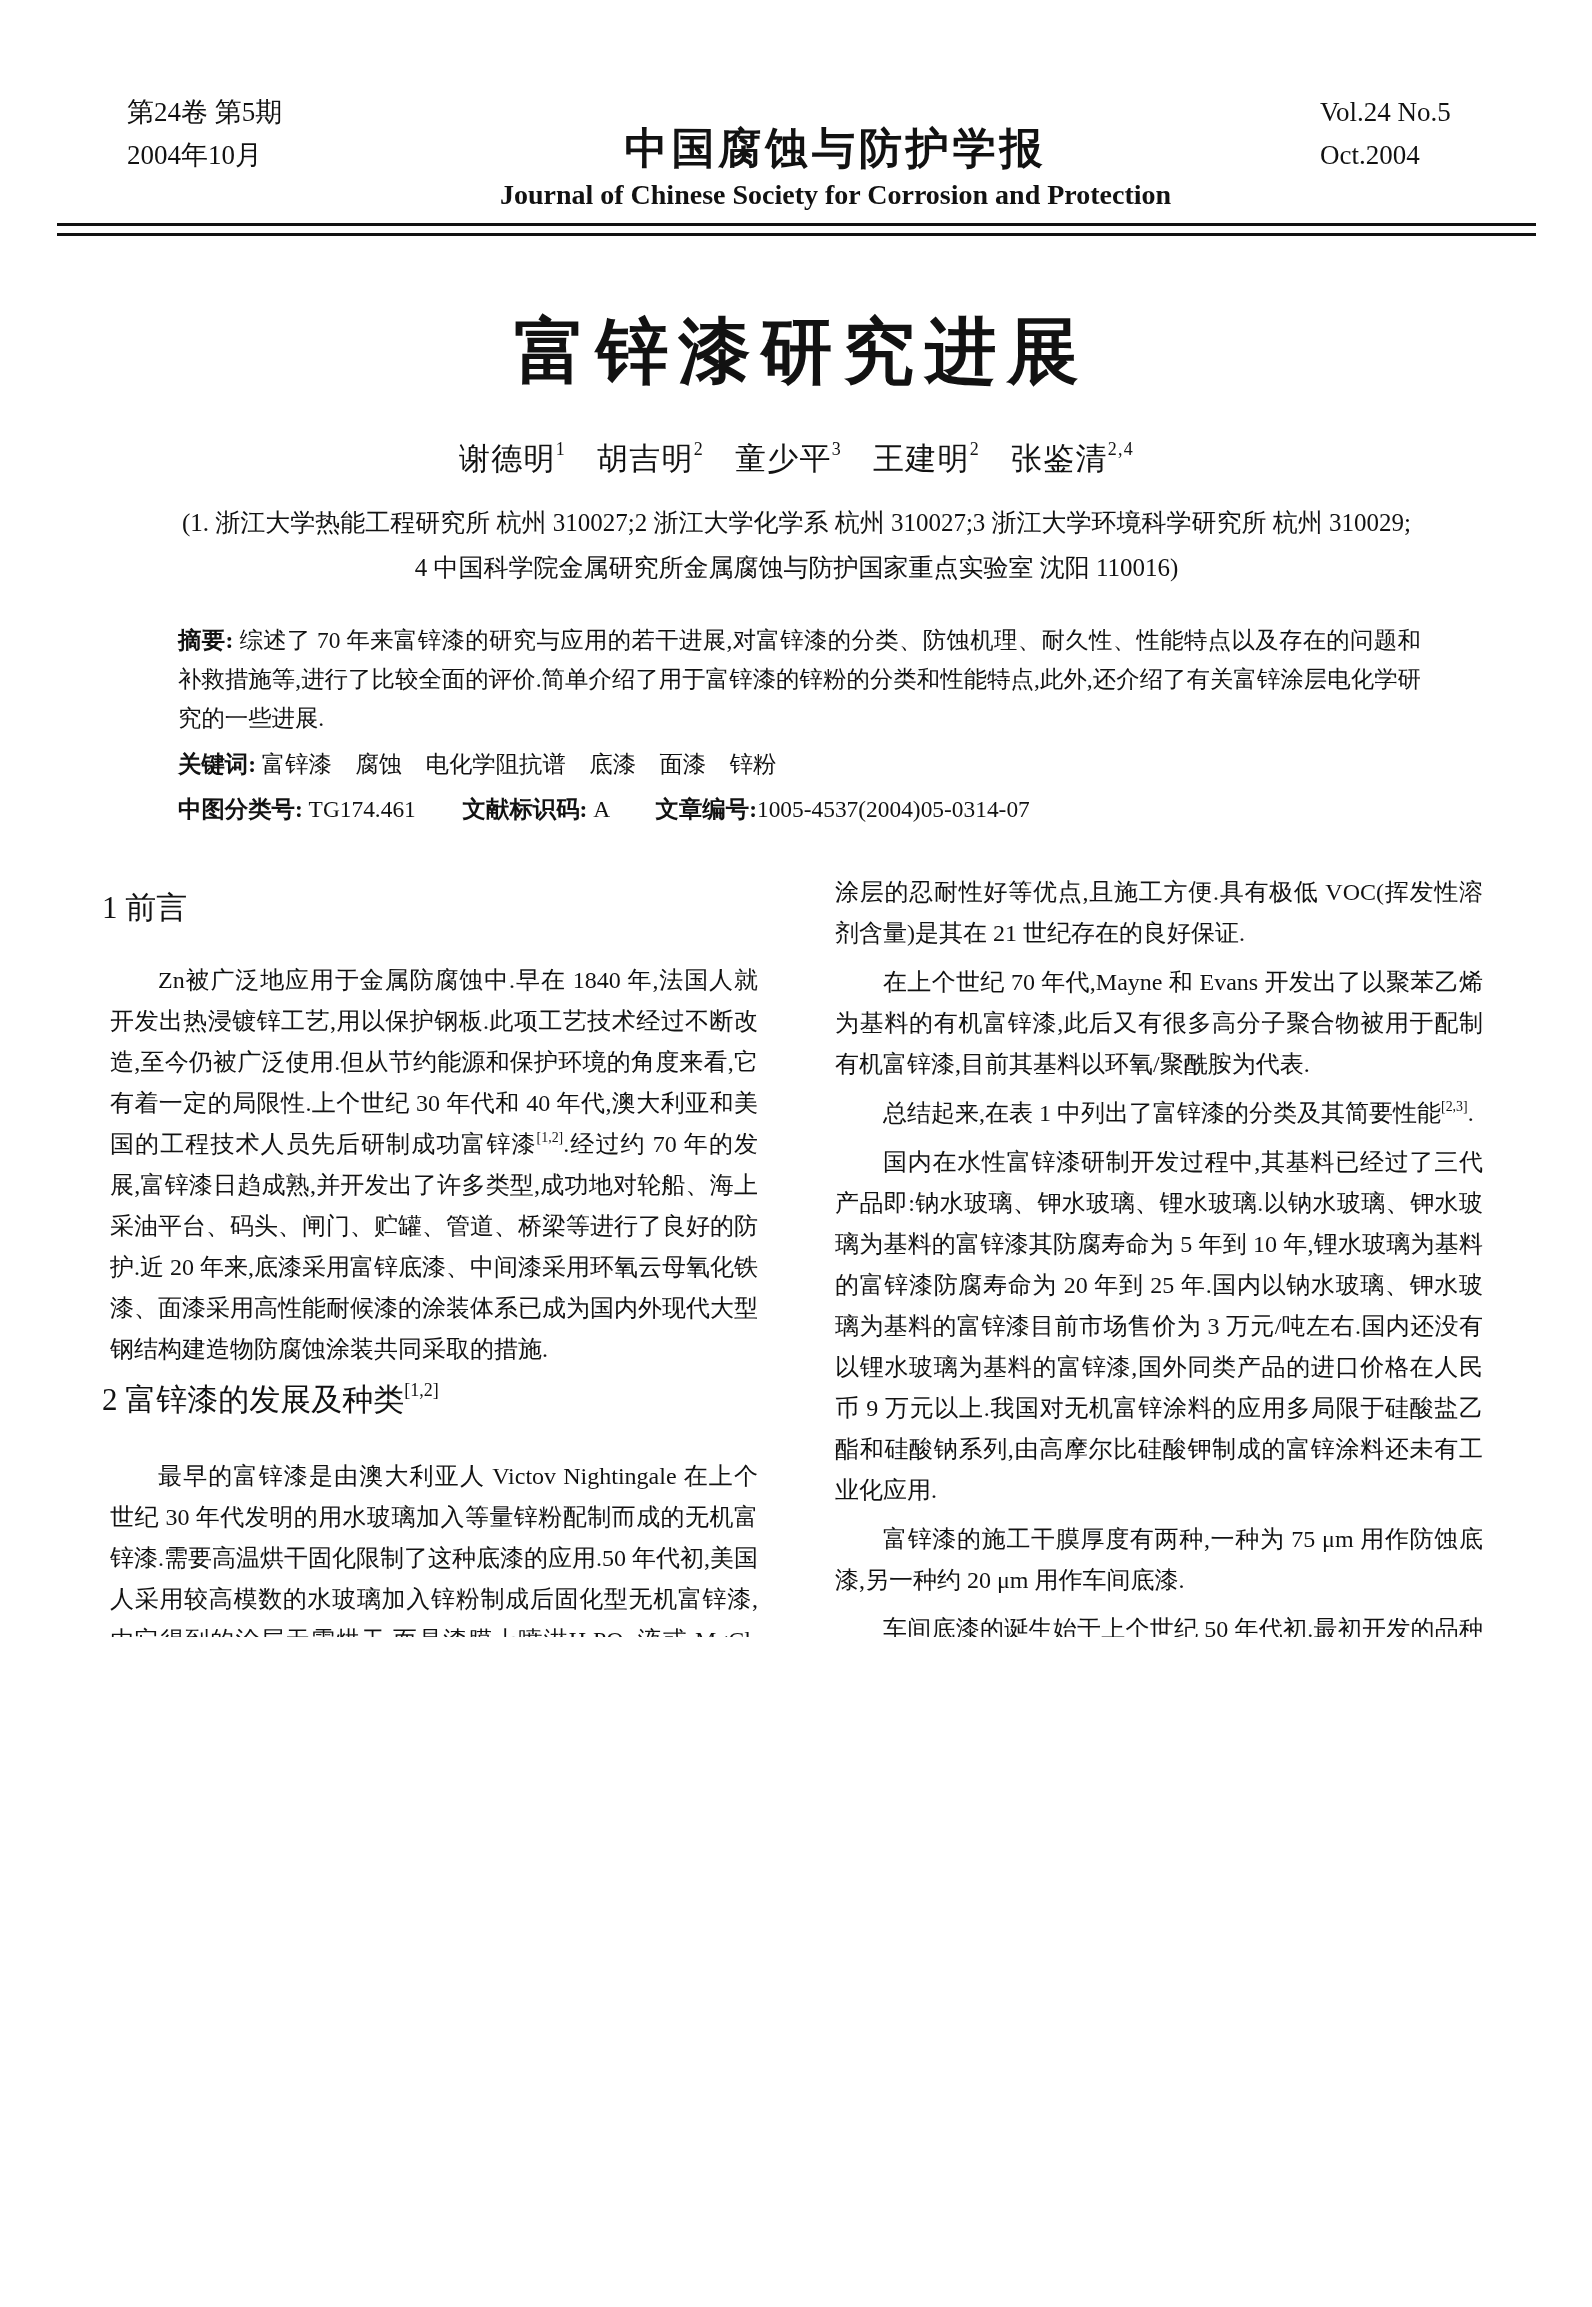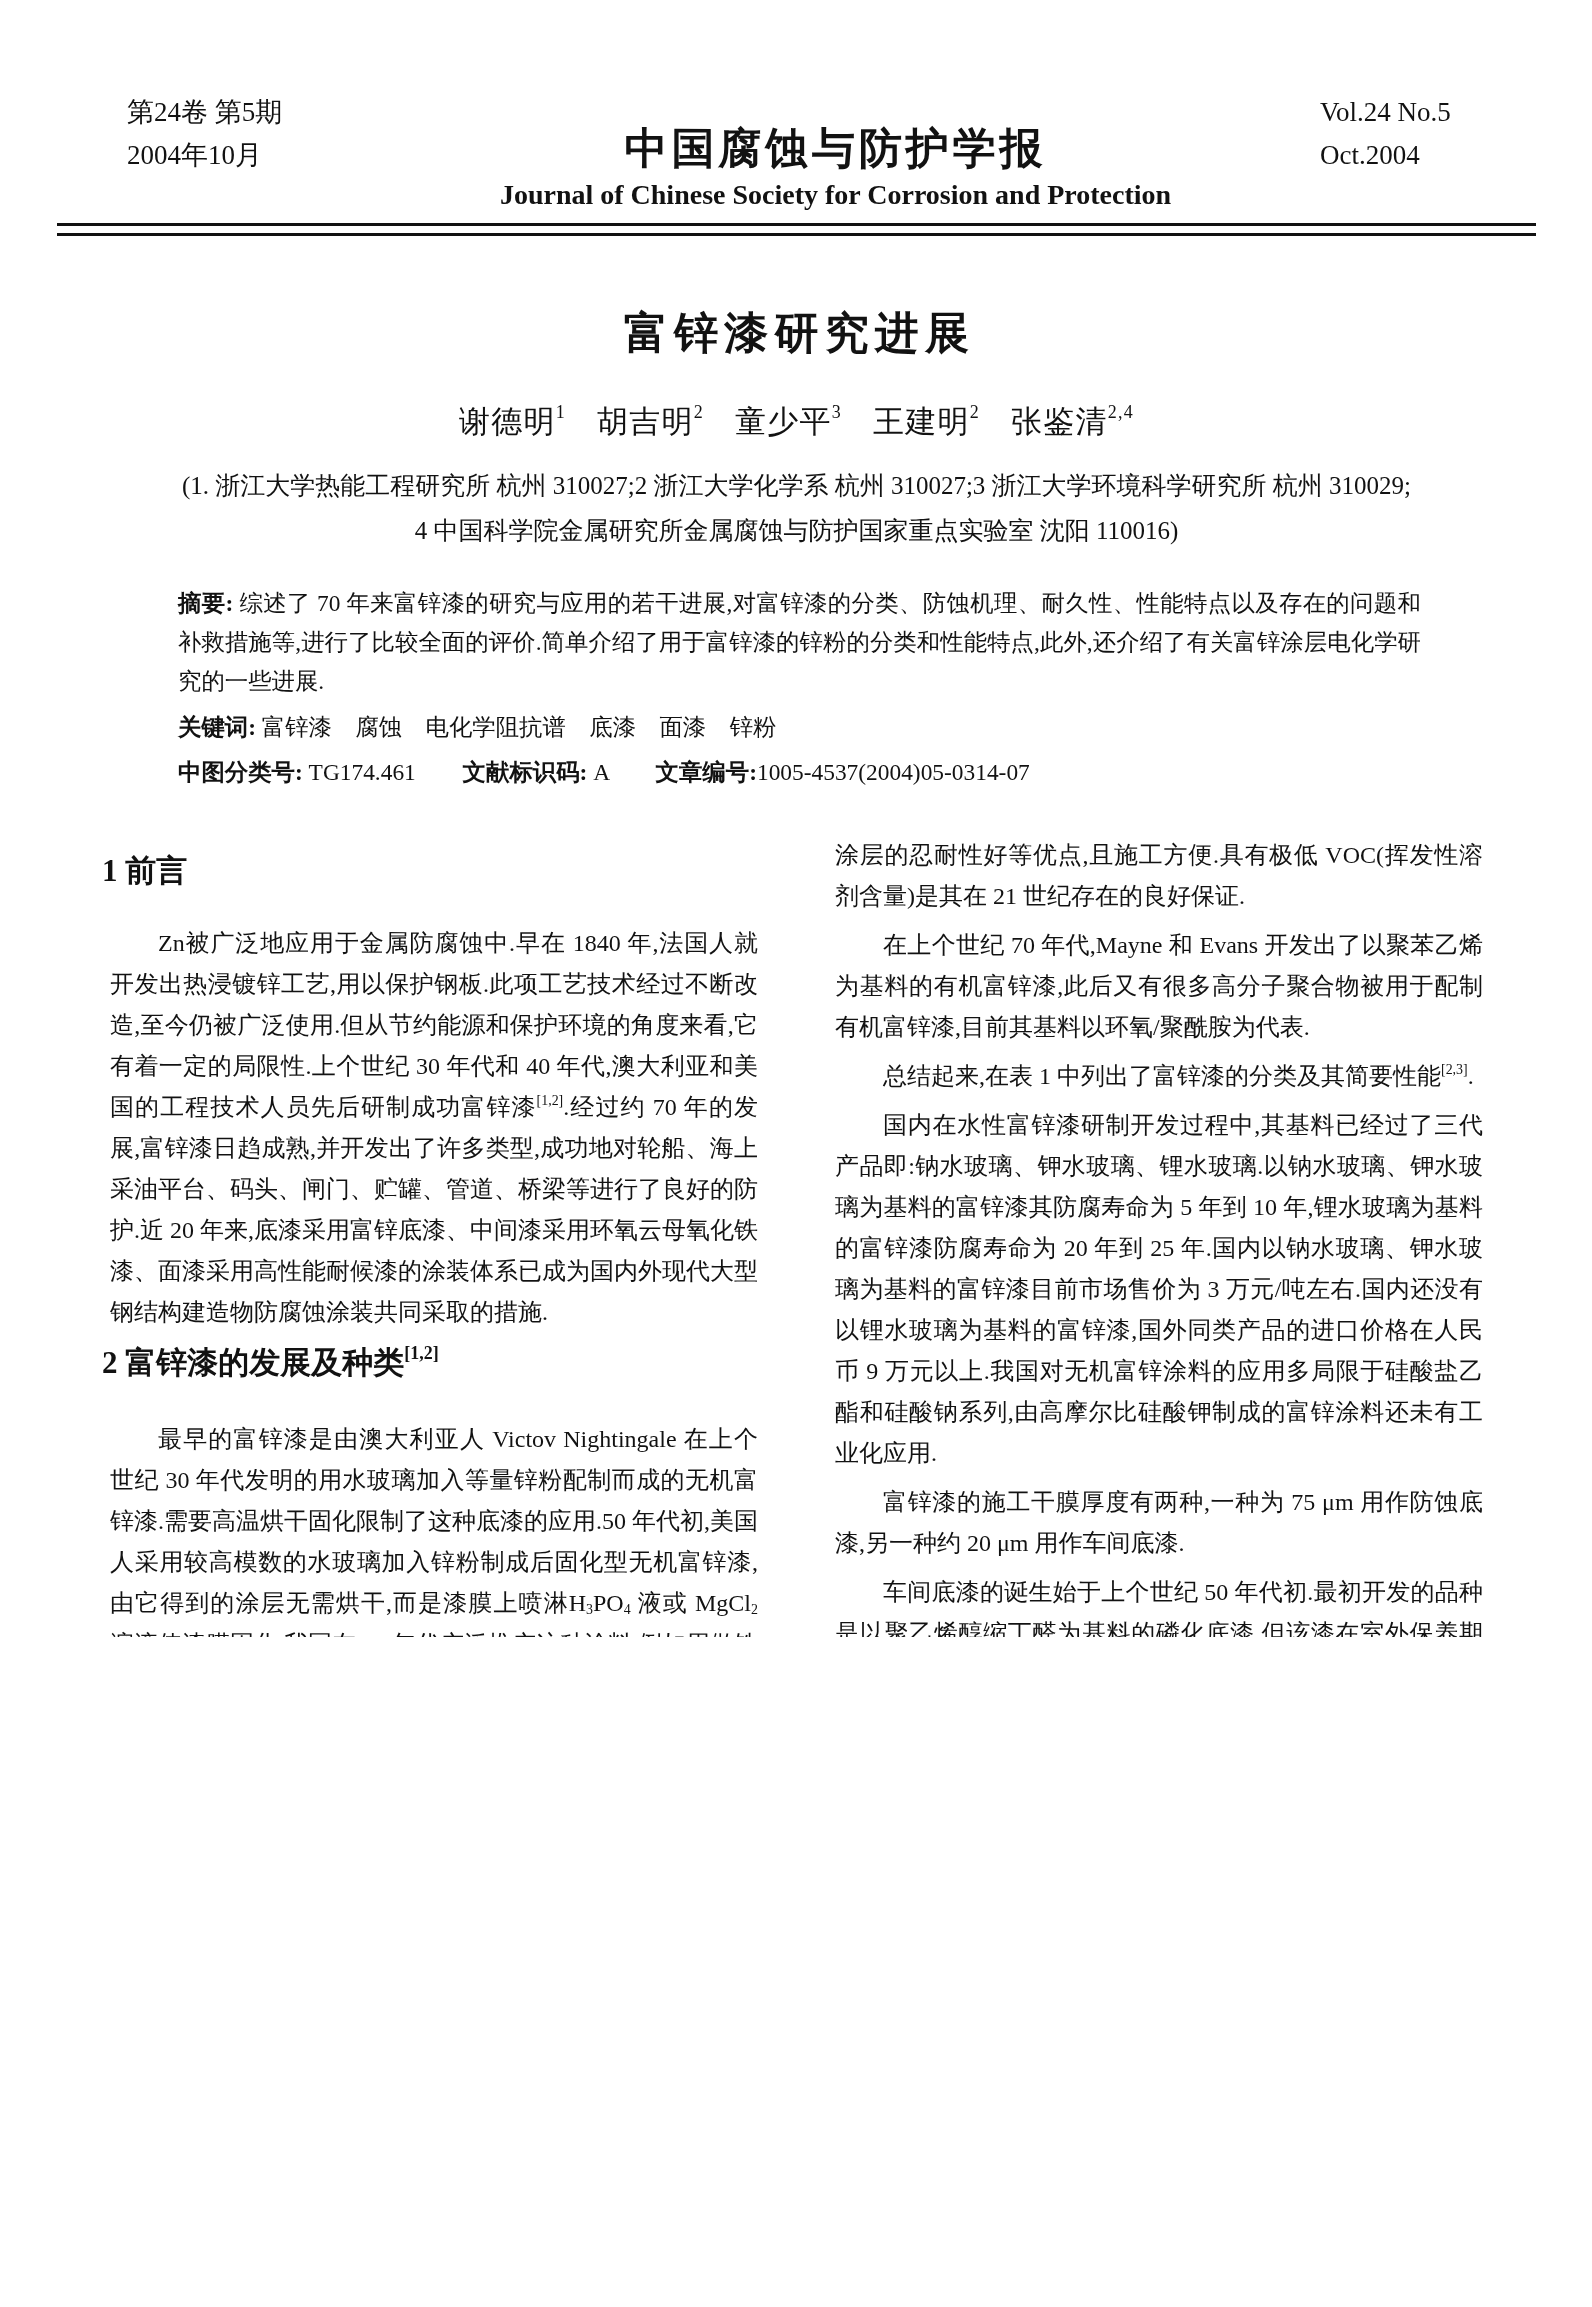--- a/index.html
+++ b/index.html
@@ -17,7 +17,7 @@
   .hdr-right{width:173px;font-size:27px;line-height:43px;padding-top:11px;}
   .rule2{margin:6.8px 57px 0;height:6.8px;border-top:3.4px solid #121212;border-bottom:3.4px solid #121212;}
   
-  .title{margin:68px 0 0;text-align:center;font-size:44px;font-weight:bold;letter-spacing:0.14em;text-indent:0.14em;}
+  .title{margin:68px 0 0;text-align:center;font-size:72px;font-weight:bold;letter-spacing:0.14em;text-indent:0.14em;}
   .authors{margin-top:38px;text-align:center;font-size:31px;letter-spacing:0.04em;}
   .author{margin:16px 0.5em;white-space:nowrap;}
   .affil{margin-top:20.3px;text-align:center;font-size:25px;line-height:45px;}

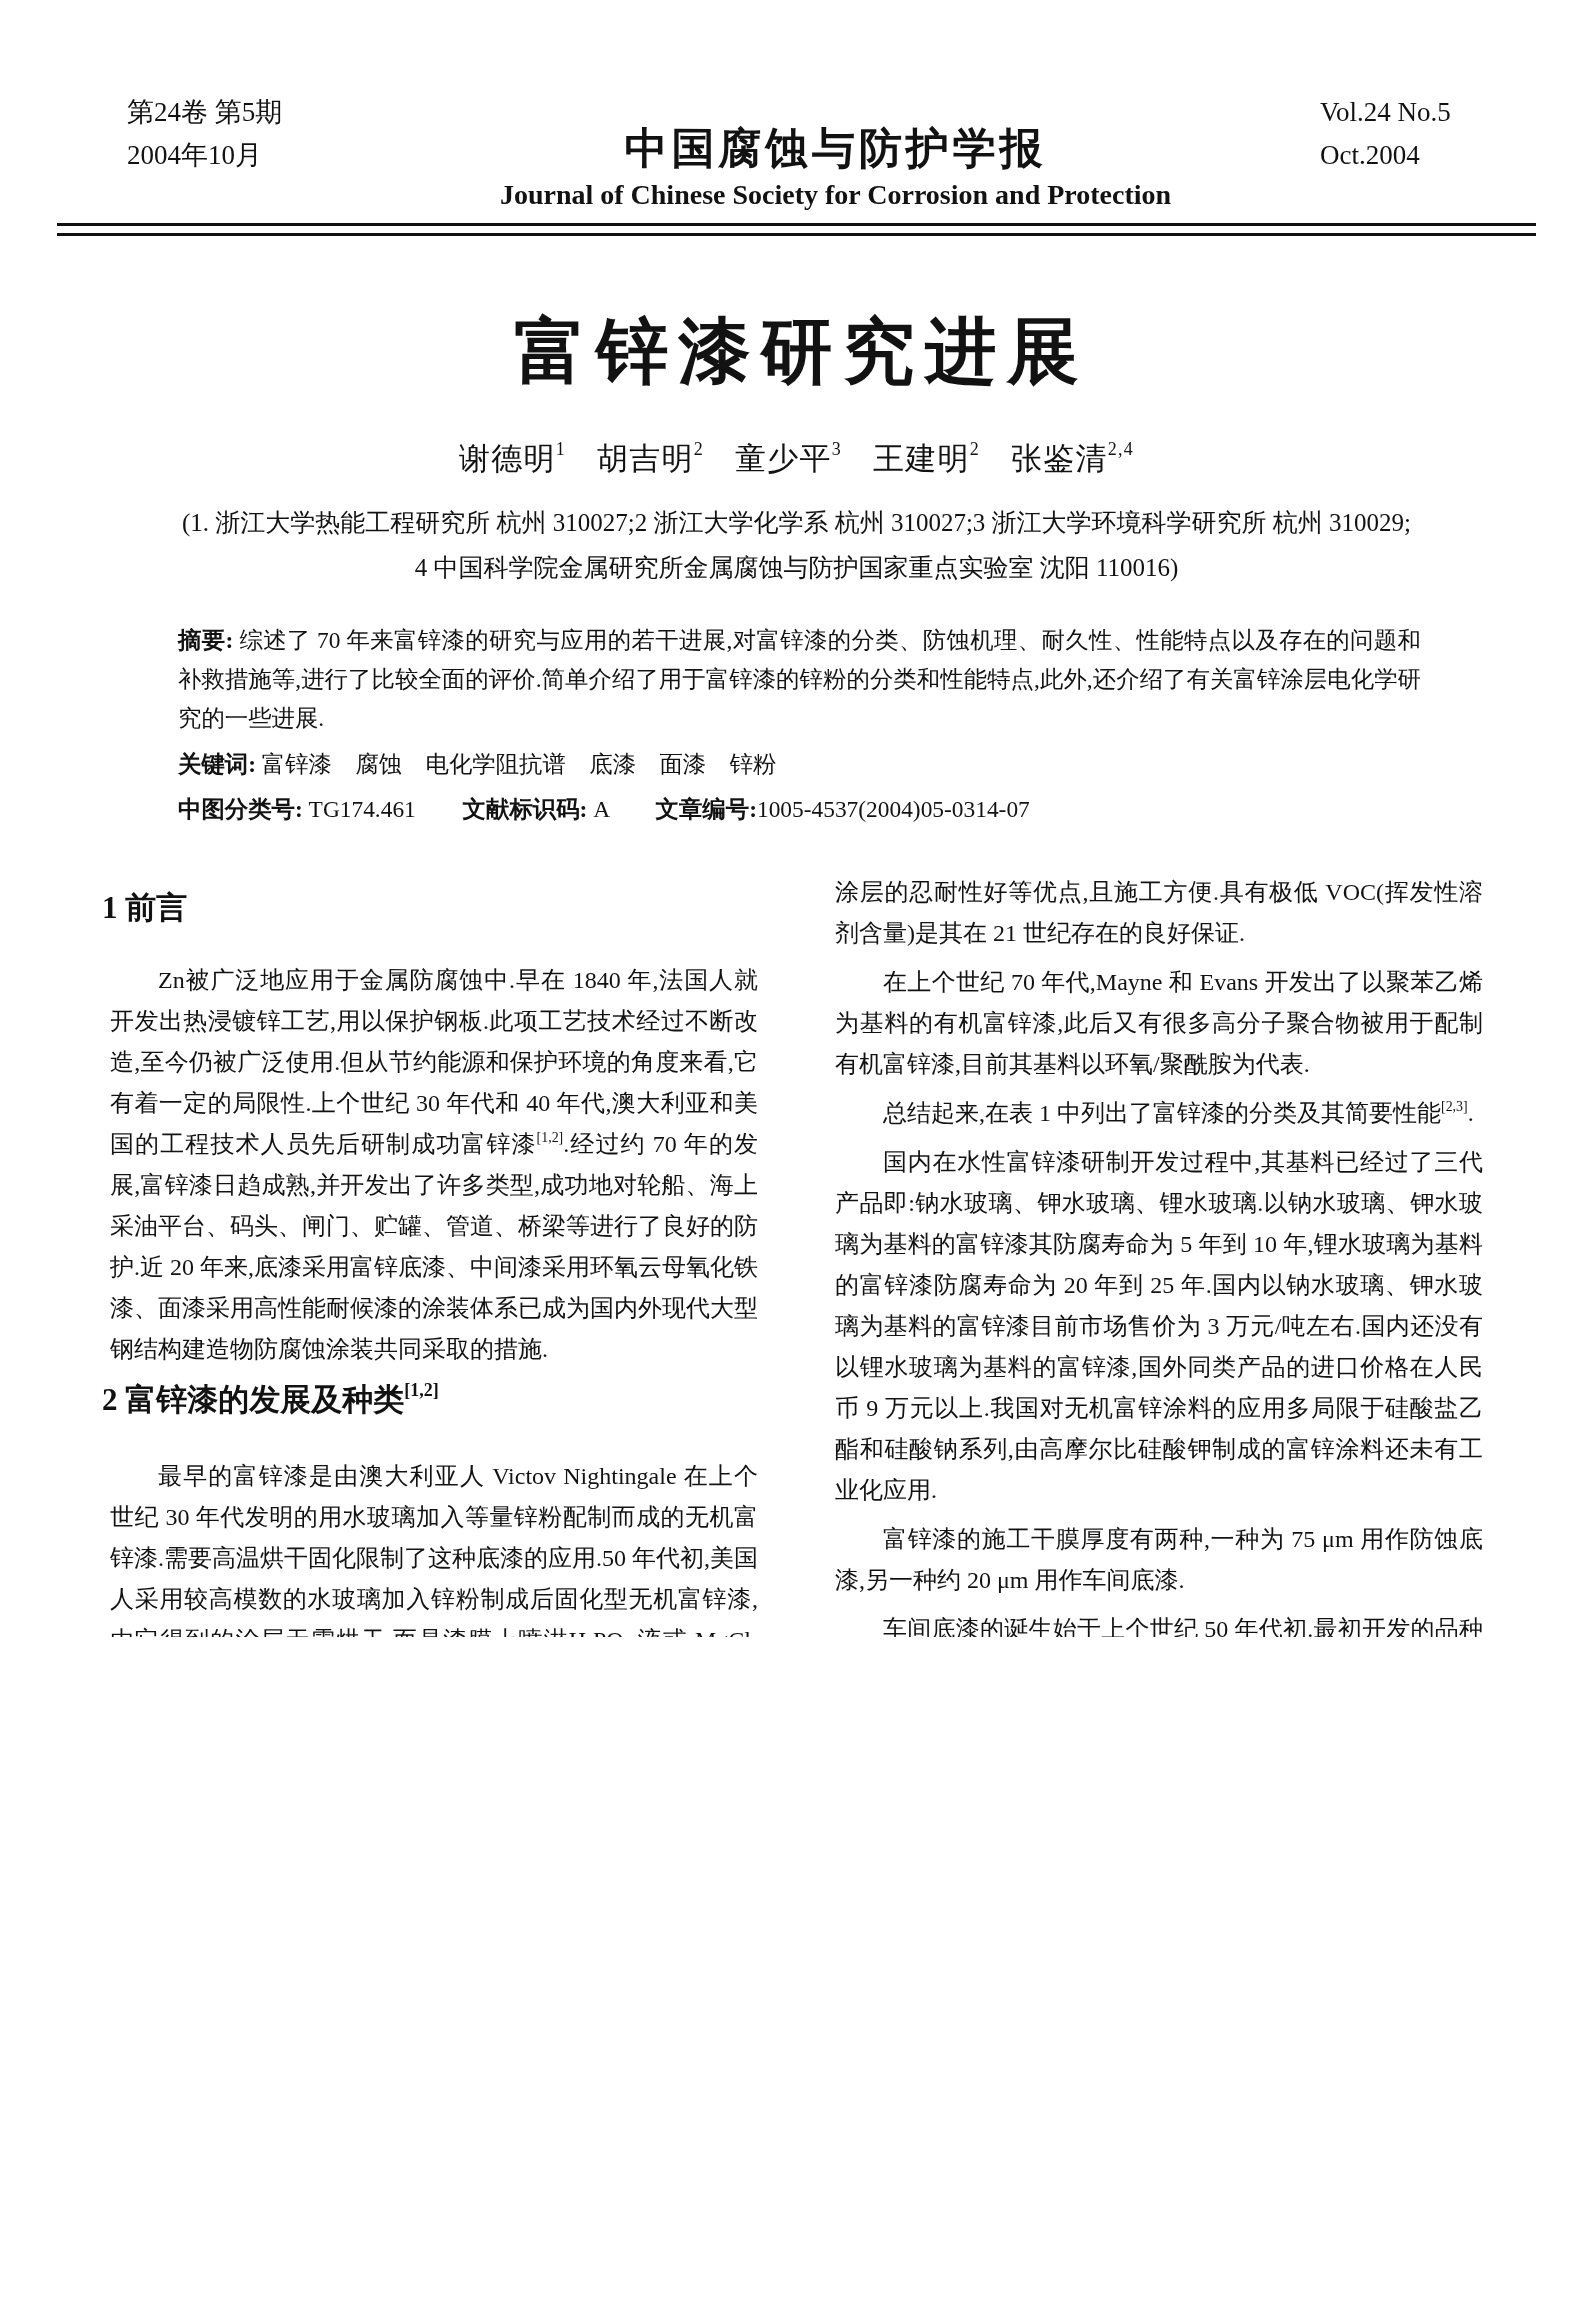--- a/index.html
+++ b/index.html
@@ -29,7 +29,7 @@
   
   .cols{display:flex;gap:61px;margin:35px 102px 0;}
   .col{width:664px;}
-  .h{font-size:31px;font-weight:bold;margin:0;}
+  .h{font-size:31px;font-weight:normal;margin:0;}
   .h-first{margin:23px 0 31px;}
   .h-mid{margin:8.1px 0 35px;}
   .p{font-size:24px;line-height:41px;text-align:justify;text-indent:2em;margin:8px;overflow-wrap:break-word;}

